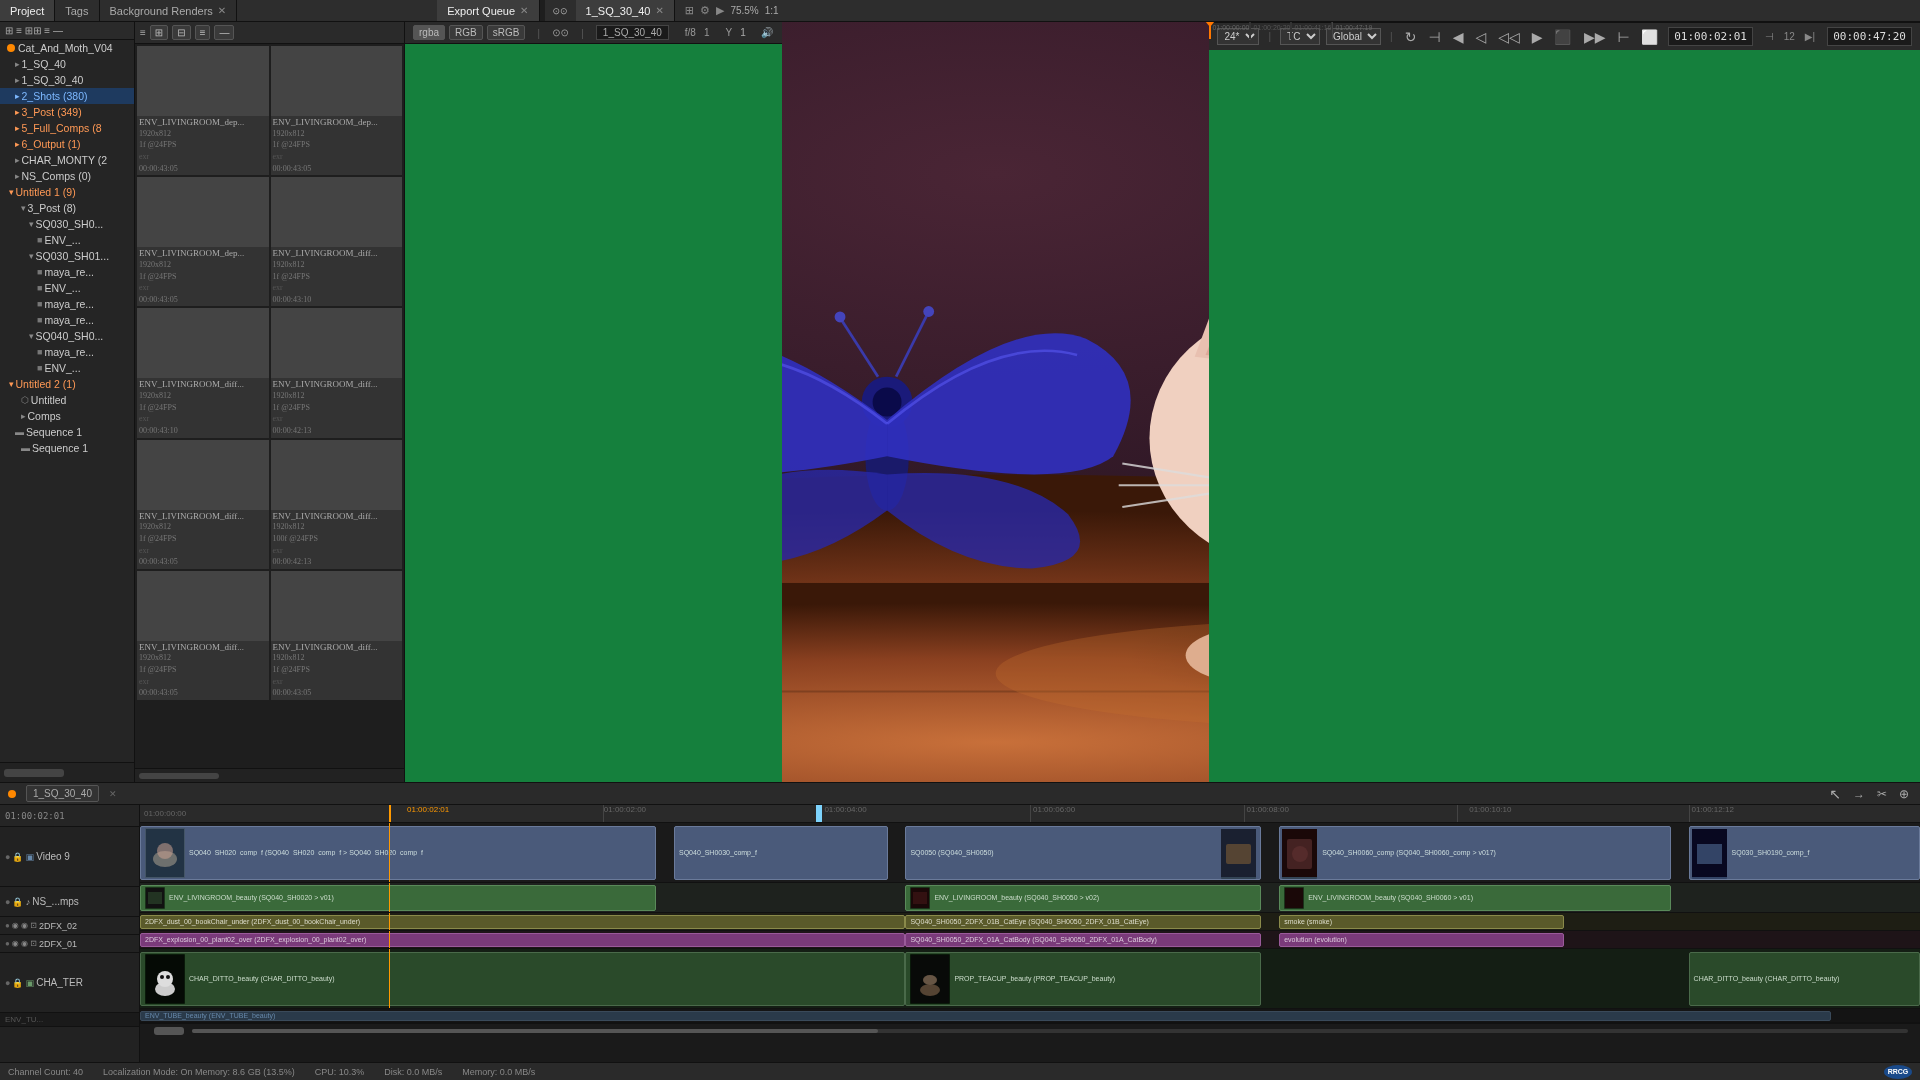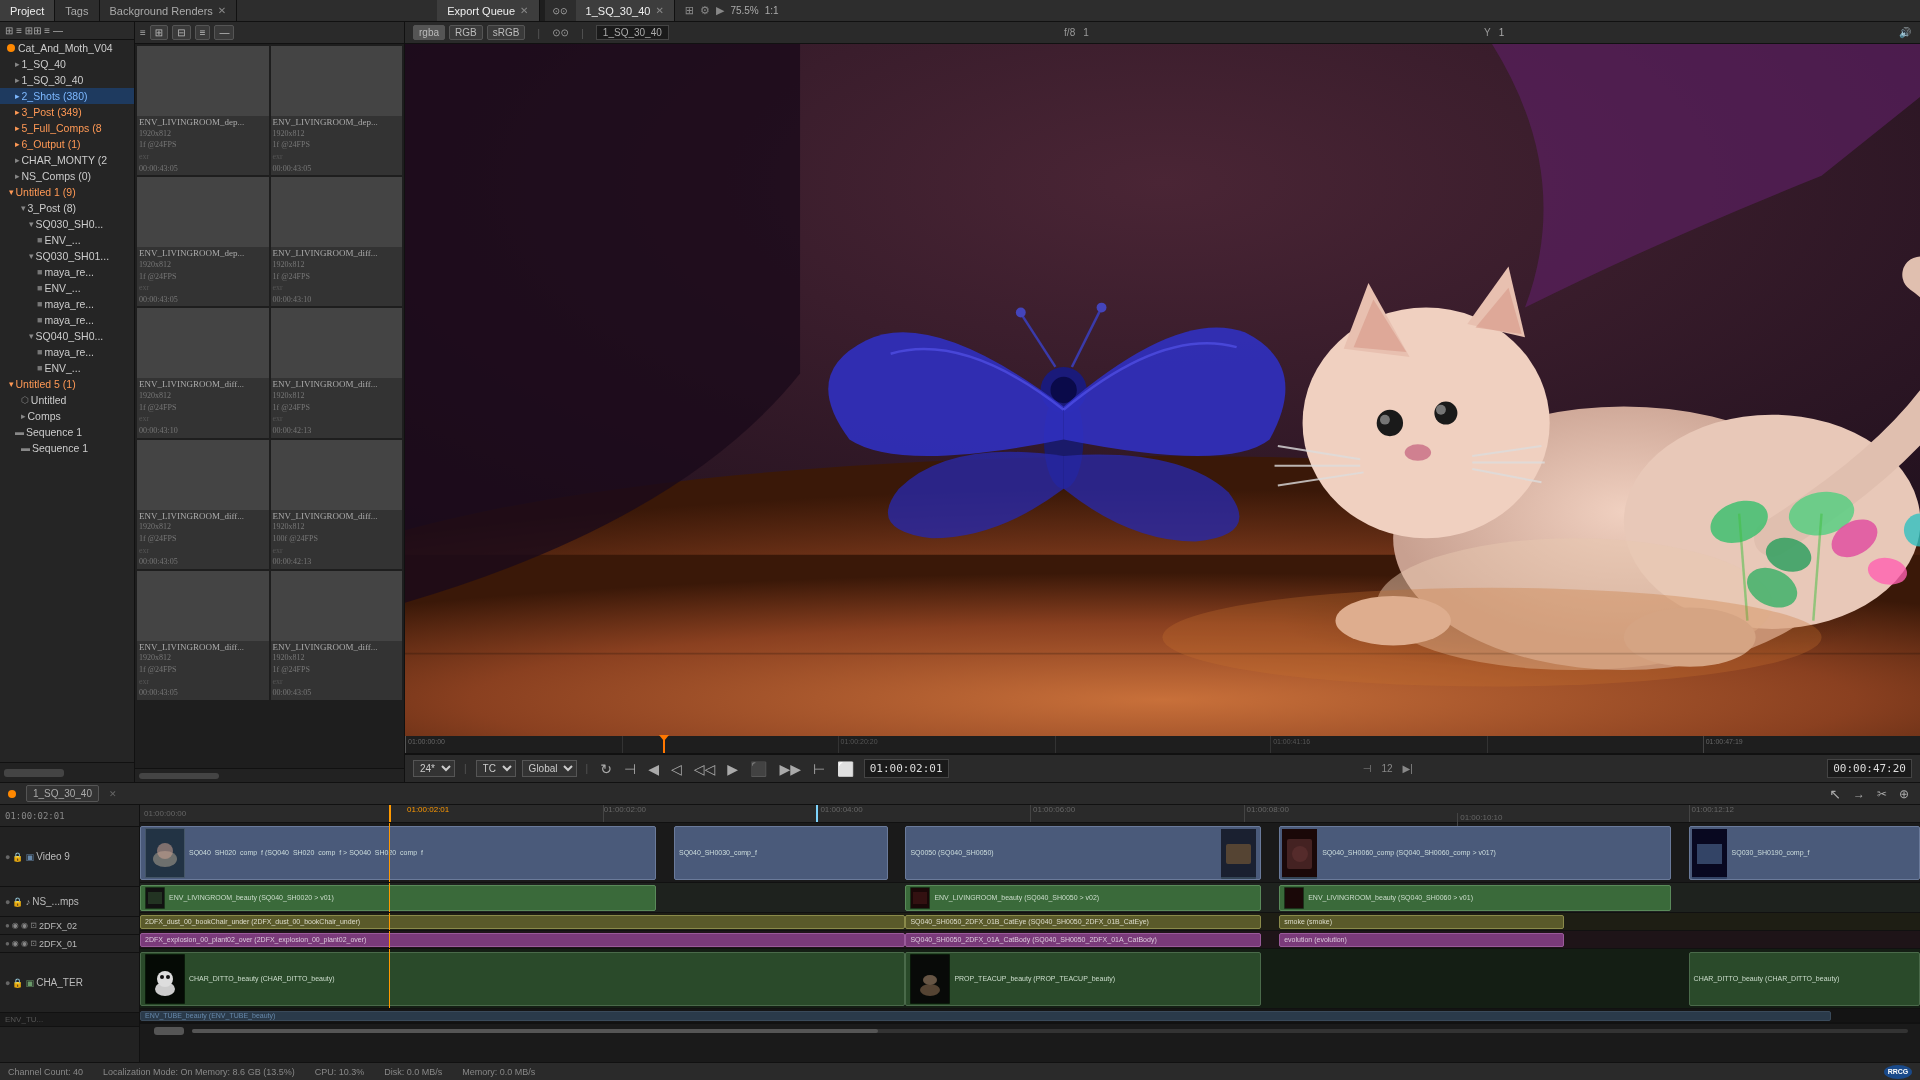--- a/index.html
+++ b/index.html
@@ -163,7 +163,7 @@
       flex: 1;
       background: #15803d;
       display: flex;
-      flex-direction: column;
+      flex-direction: row;
       overflow: hidden;
     }
     .viewer-top-bar {

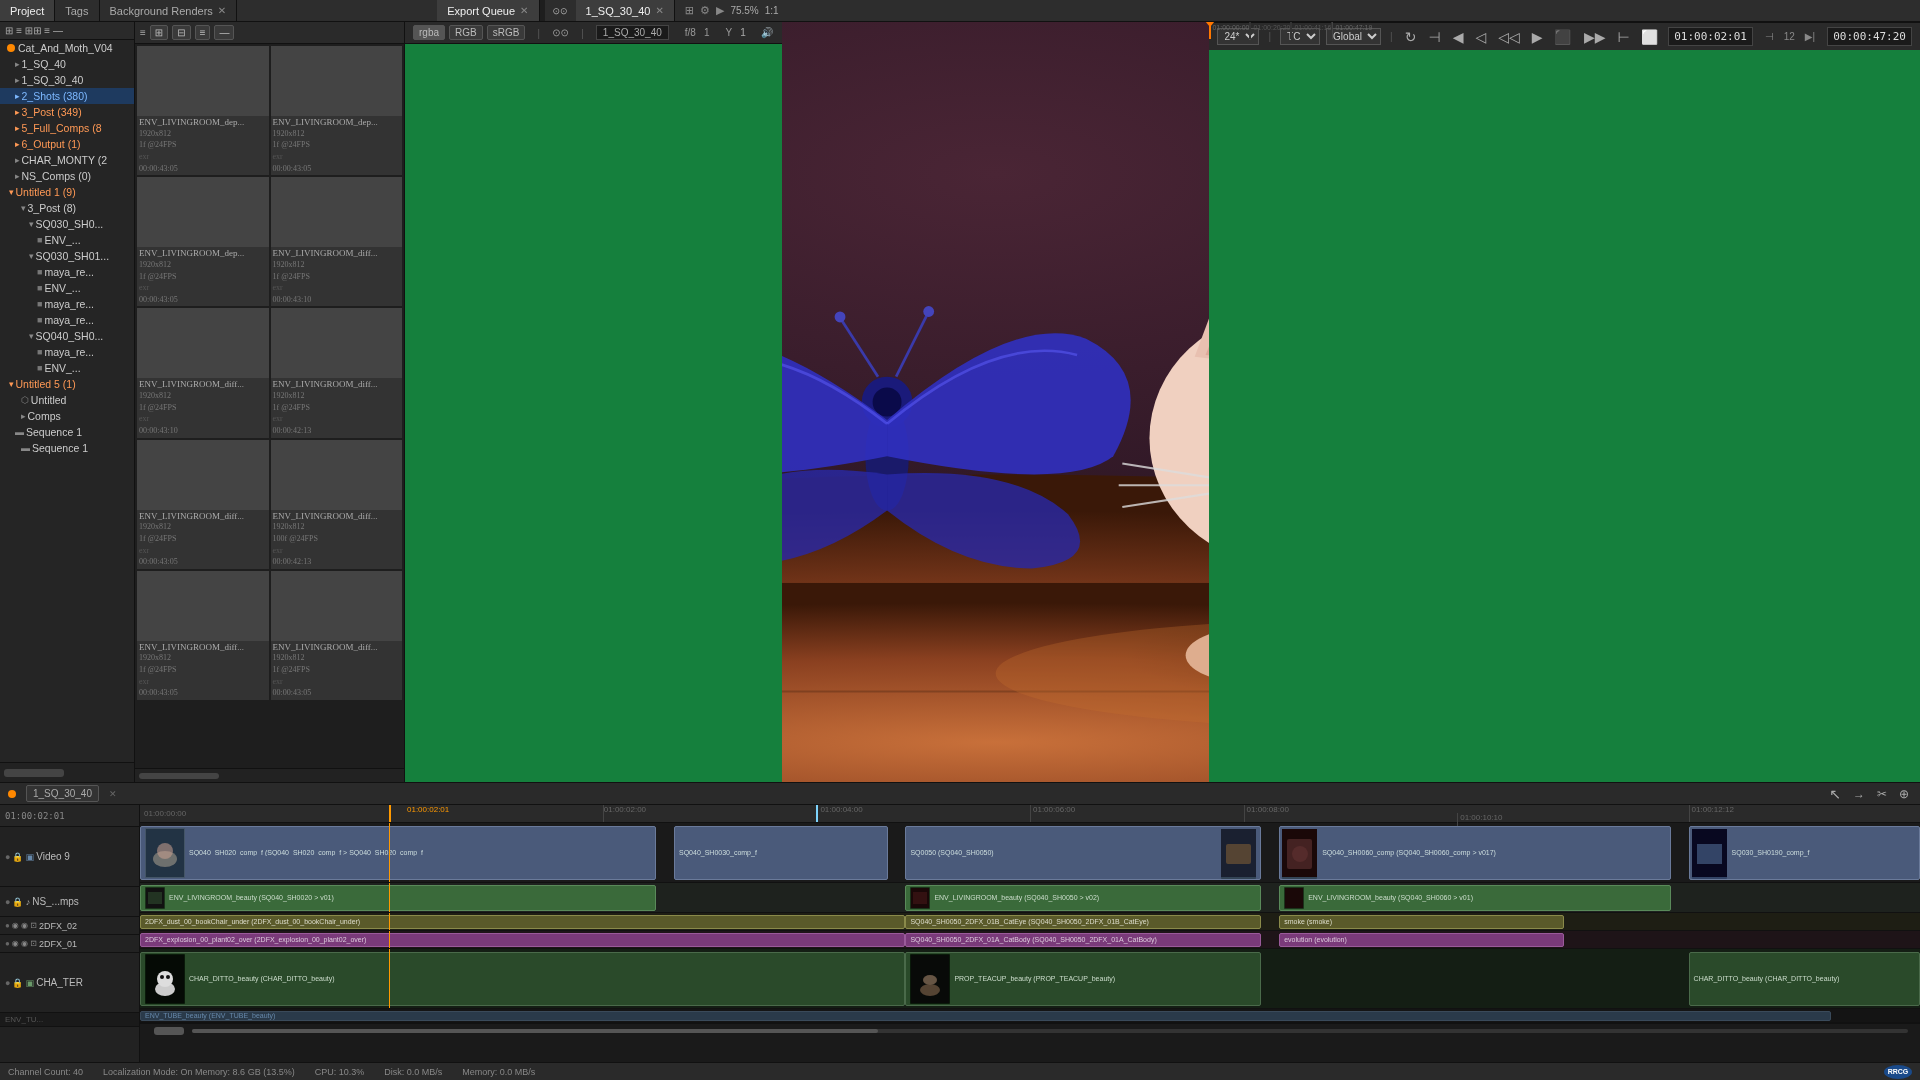--- a/index.html
+++ b/index.html
@@ -544,7 +544,7 @@
       <div class="tree-item orange">
         <span class="indent" style="width:6px"></span>
         <span style="font-size:9px;margin-right:2px;">▾</span>
-        <span>Untitled 5 (1)</span>
+        <span>Untitled 2 (1)</span>
       </div>
       <div class="tree-item">
         <span class="indent" style="width:18px"></span>

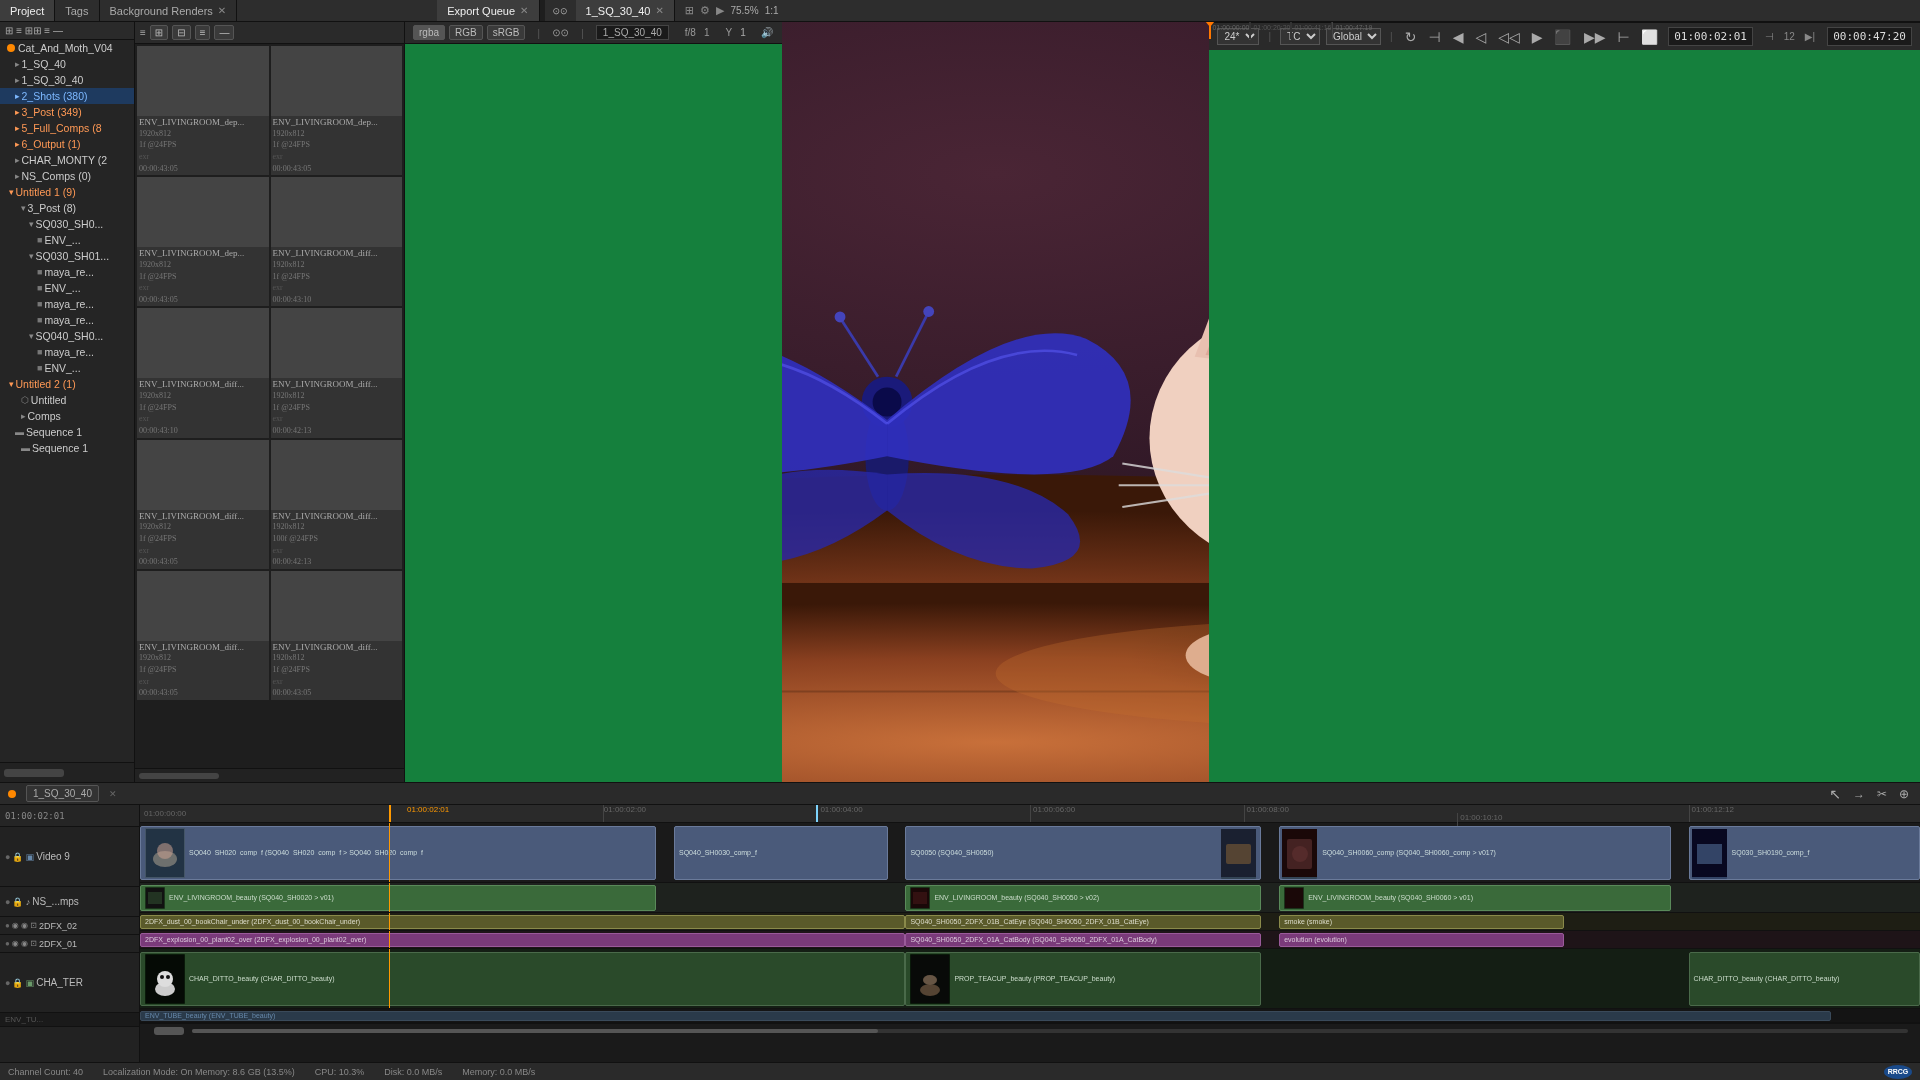--- a/index.html
+++ b/index.html
@@ -955,7 +955,7 @@
         <div style="position:absolute;left:15%;top:0;font-size:8px;color:#ff9900;">01:00:02:01</div>
 
         <div style="position:absolute;left:26%;top:0;height:100%;border-left:1px solid #444;font-size:8px;color:#666;padding-left:0;">01:00:02:00</div>
-        <div style="position:absolute;left:38%;top:0;height:100%;border-left:2px solid #7dd3fc;font-size:8px;color:#666;padding-left:2px;">01:00:04:00</div>
+        <div style="position:absolute;left:38%;top:0;height:100%;border-left:6px solid #7dd3fc;font-size:8px;color:#666;padding-left:2px;">01:00:04:00</div>
         <div style="position:absolute;left:50%;top:0;height:100%;border-left:1px solid #444;font-size:8px;color:#666;padding-left:2px;">01:00:06:00</div>
         <div style="position:absolute;left:62%;top:0;height:100%;border-left:1px solid #444;font-size:8px;color:#666;padding-left:2px;">01:00:08:00</div>
         <div style="position:absolute;left:74%;top:8px;height:100%;border-left:1px solid #444;font-size:8px;color:#666;padding-left:2px;">01:00:10:10</div>

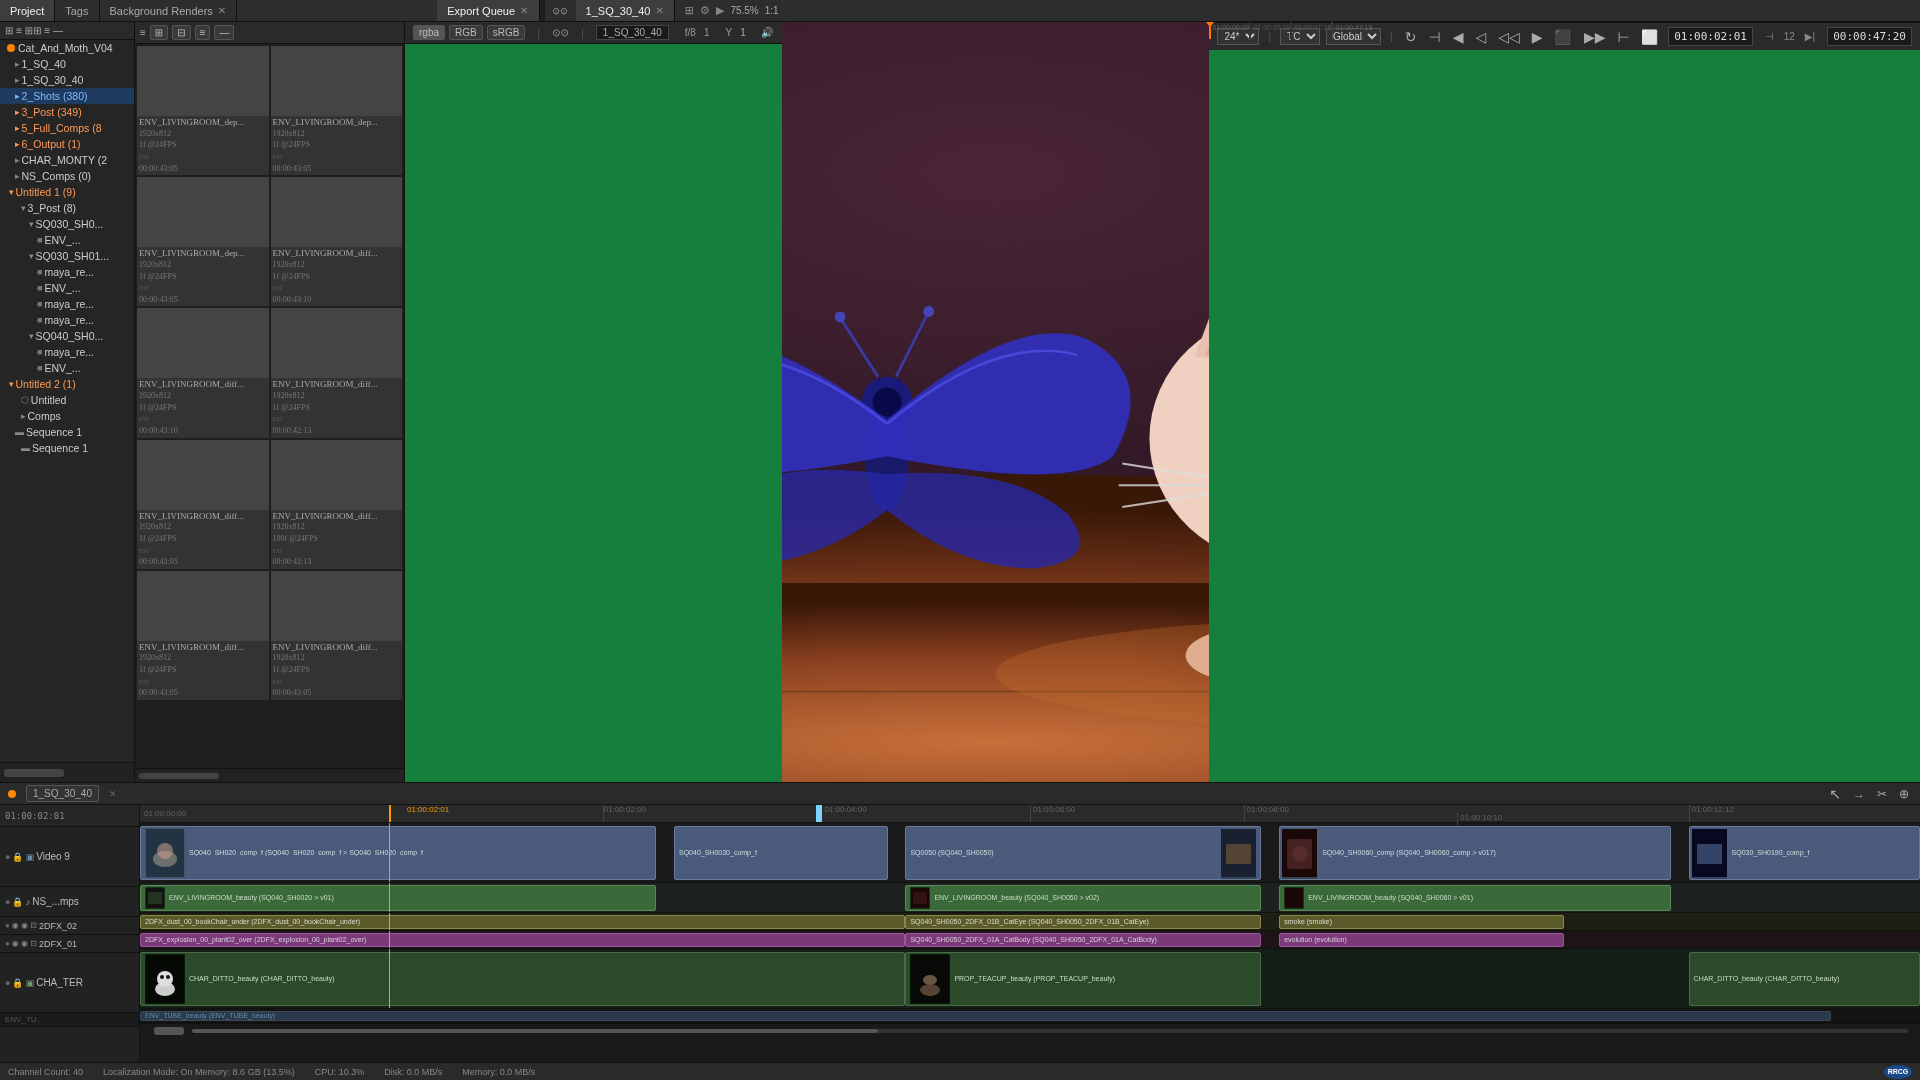--- a/index.html
+++ b/index.html
@@ -958,7 +958,7 @@
         <div style="position:absolute;left:38%;top:0;height:100%;border-left:6px solid #7dd3fc;font-size:8px;color:#666;padding-left:2px;">01:00:04:00</div>
         <div style="position:absolute;left:50%;top:0;height:100%;border-left:1px solid #444;font-size:8px;color:#666;padding-left:2px;">01:00:06:00</div>
         <div style="position:absolute;left:62%;top:0;height:100%;border-left:1px solid #444;font-size:8px;color:#666;padding-left:2px;">01:00:08:00</div>
-        <div style="position:absolute;left:74%;top:8px;height:100%;border-left:1px solid #444;font-size:8px;color:#666;padding-left:2px;">01:00:10:10</div>
+        <div style="position:absolute;left:74%;top:0;height:100%;border-left:1px solid #444;font-size:8px;color:#666;padding-left:11px;">01:00:10:10</div>
         <div style="position:absolute;left:87%;top:0;height:100%;border-left:1px solid #444;font-size:8px;color:#666;padding-left:2px;">01:00:12:12</div>
       </div>
 

